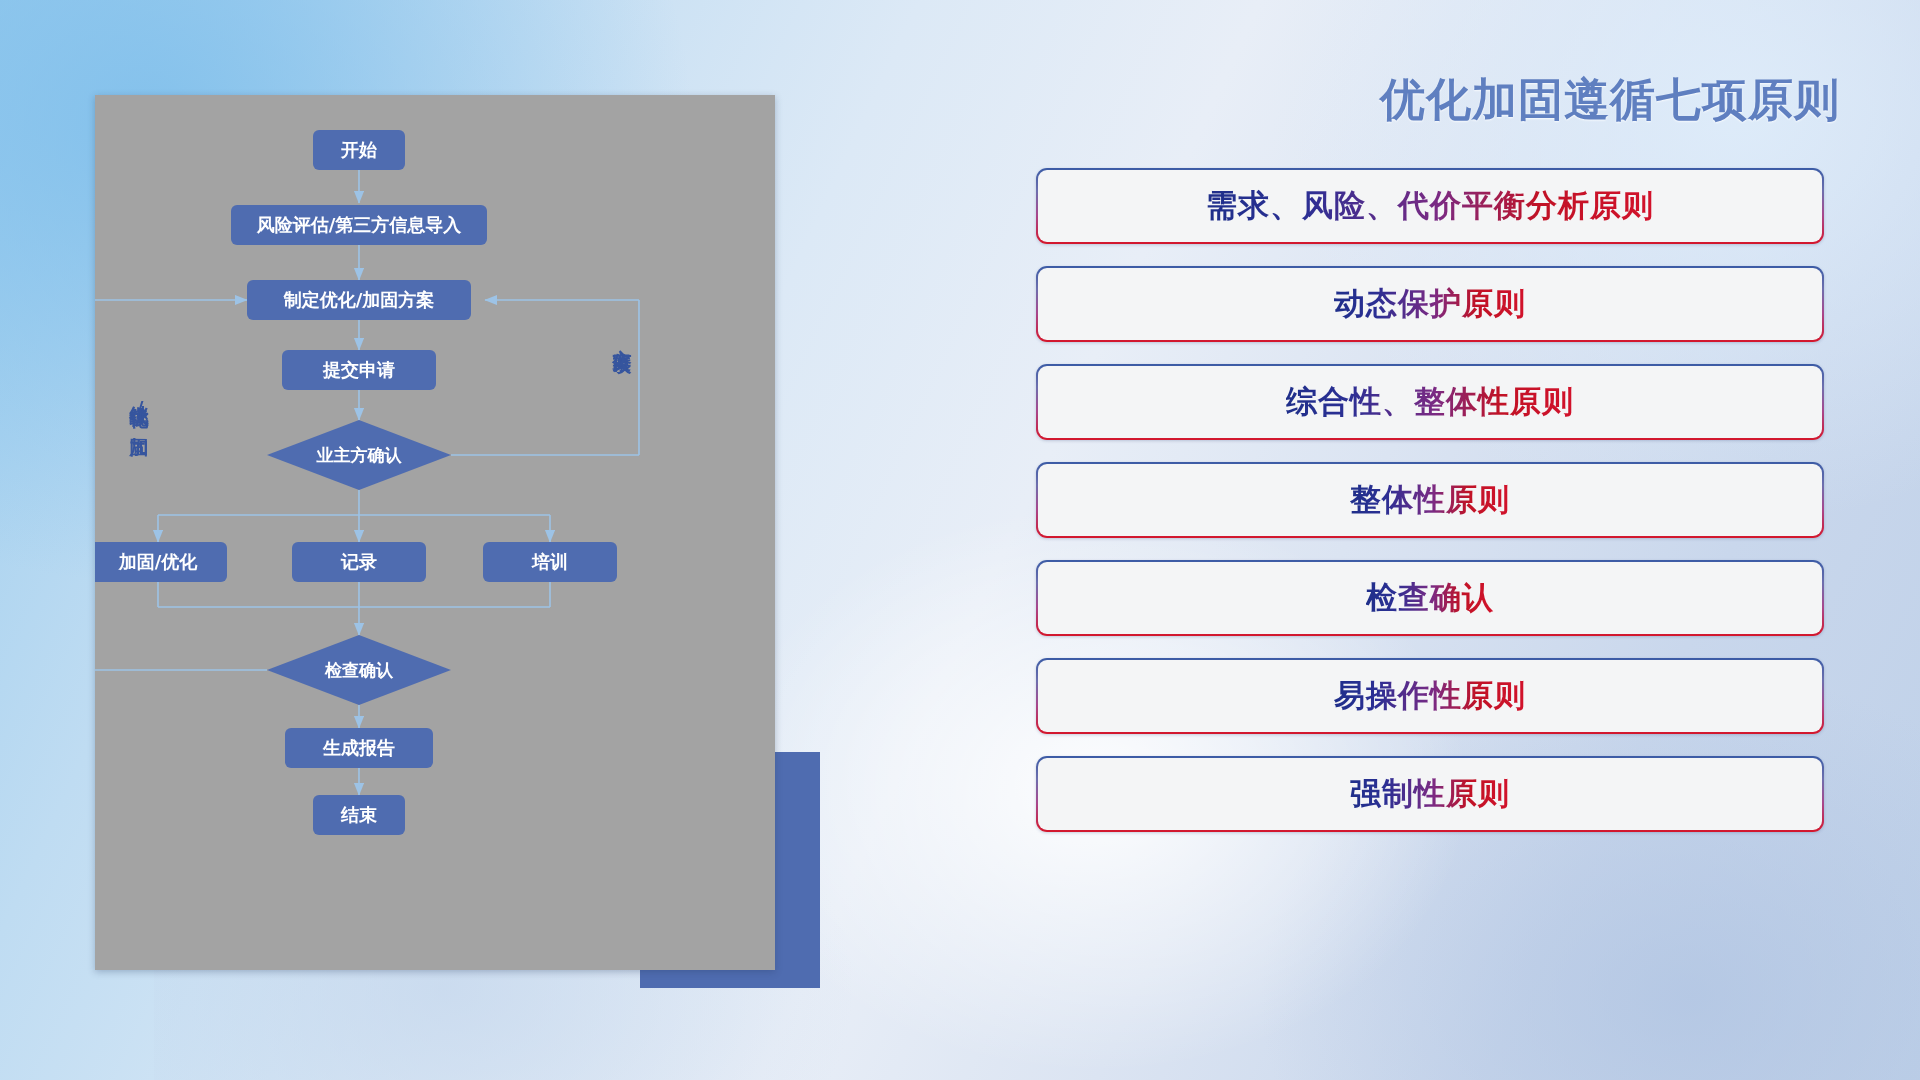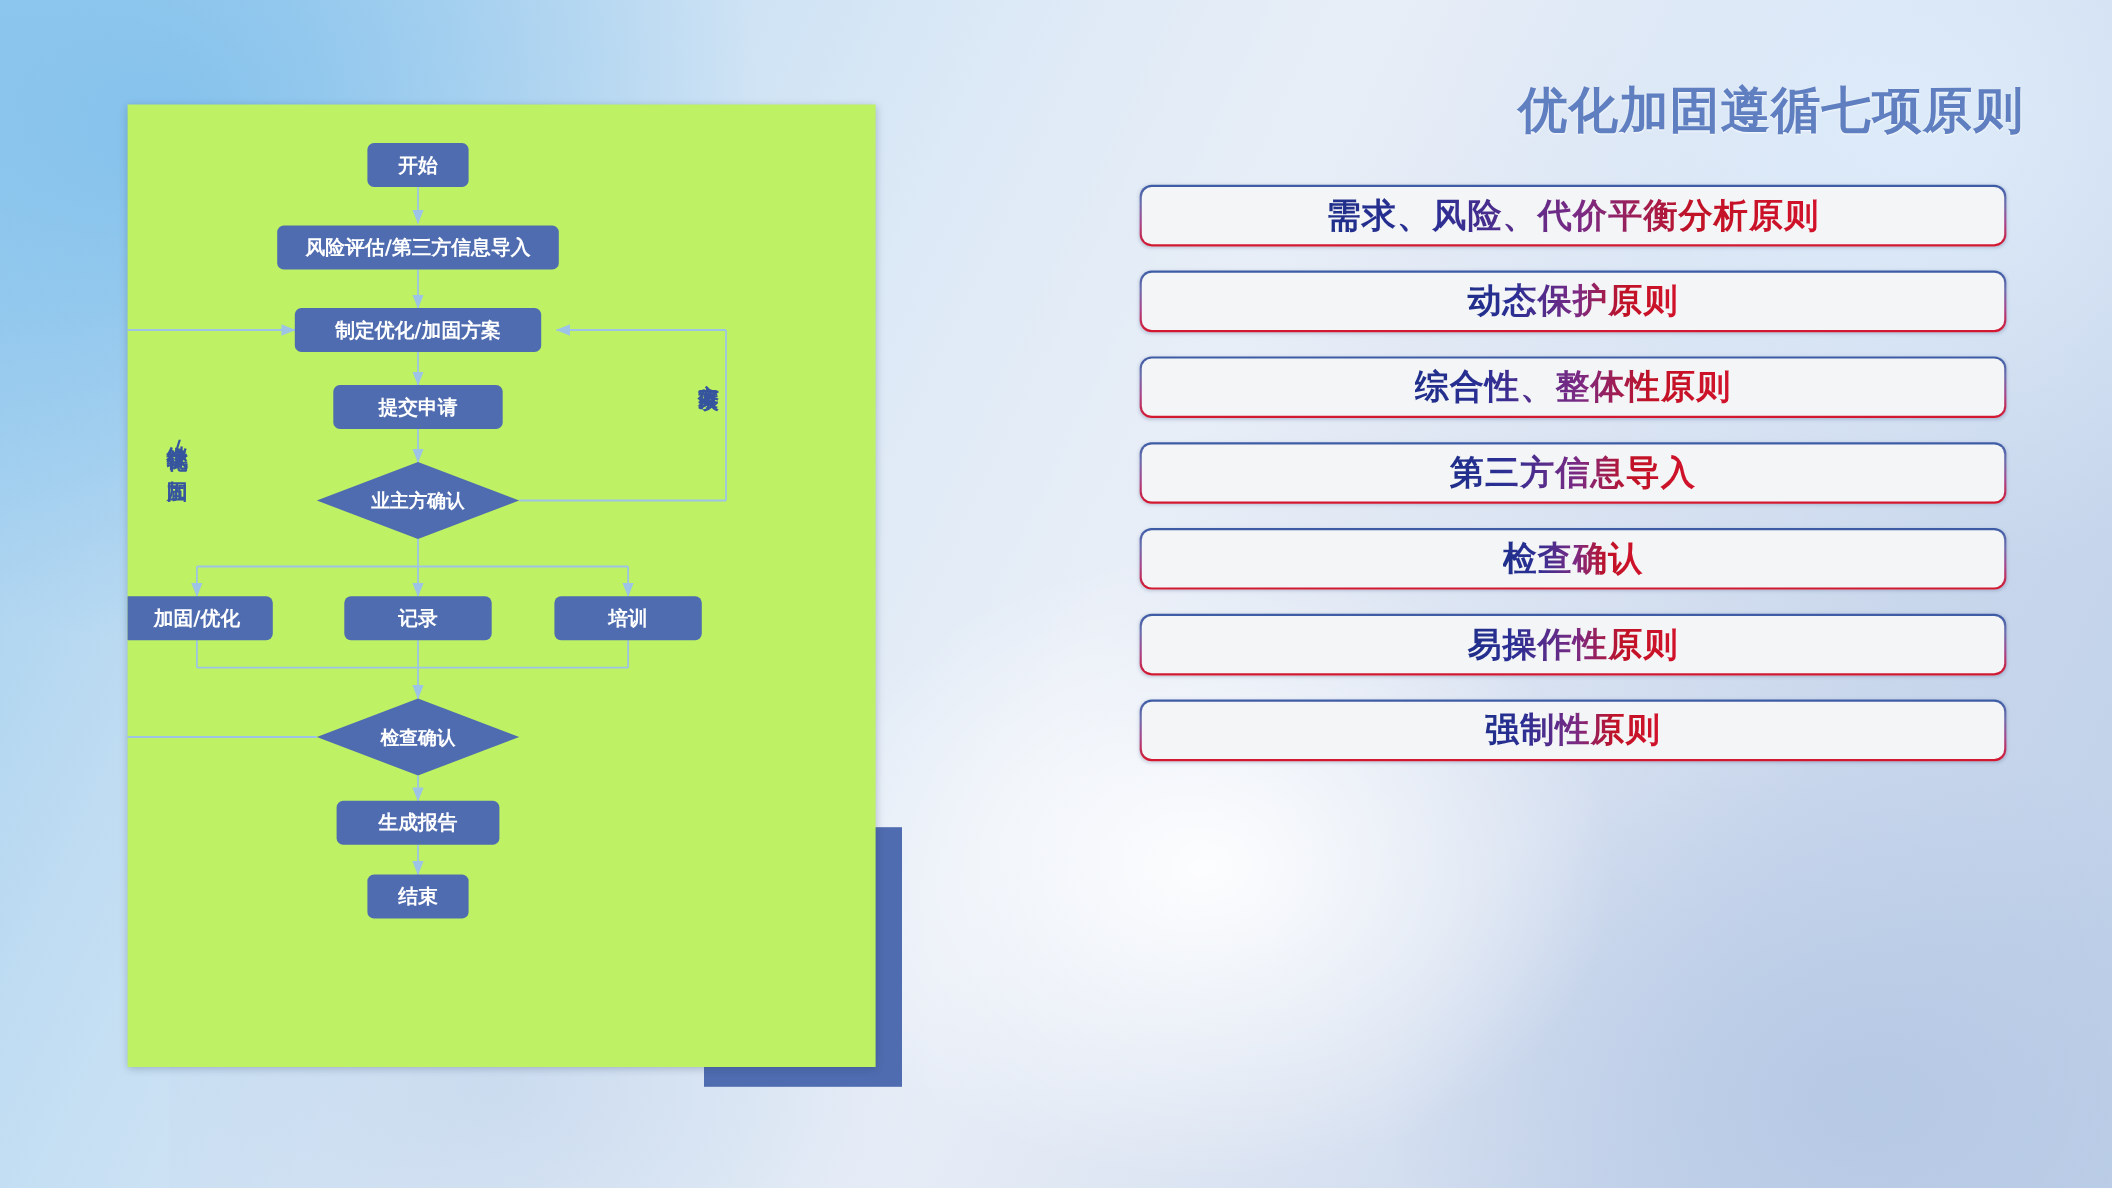--- a/index.html
+++ b/index.html
@@ -34,8 +34,8 @@
   
   #accent-block{position:absolute;left:640px;top:752px;width:180px;height:236px;
     background:#4f6cb0;z-index:1;}
-  #flow-panel{position:absolute;left:116px;top:95px;width:680px;height:875px;
-    background:#bef264;z-index:2;
+  #flow-panel{position:absolute;left:95px;top:95px;width:680px;height:875px;
+    background:#a3a3a3;z-index:2;
     box-shadow:0 2px 7px rgba(40,60,100,.30);}
   #flow-svg{position:absolute;left:0;top:0;width:680px;height:875px;}
 

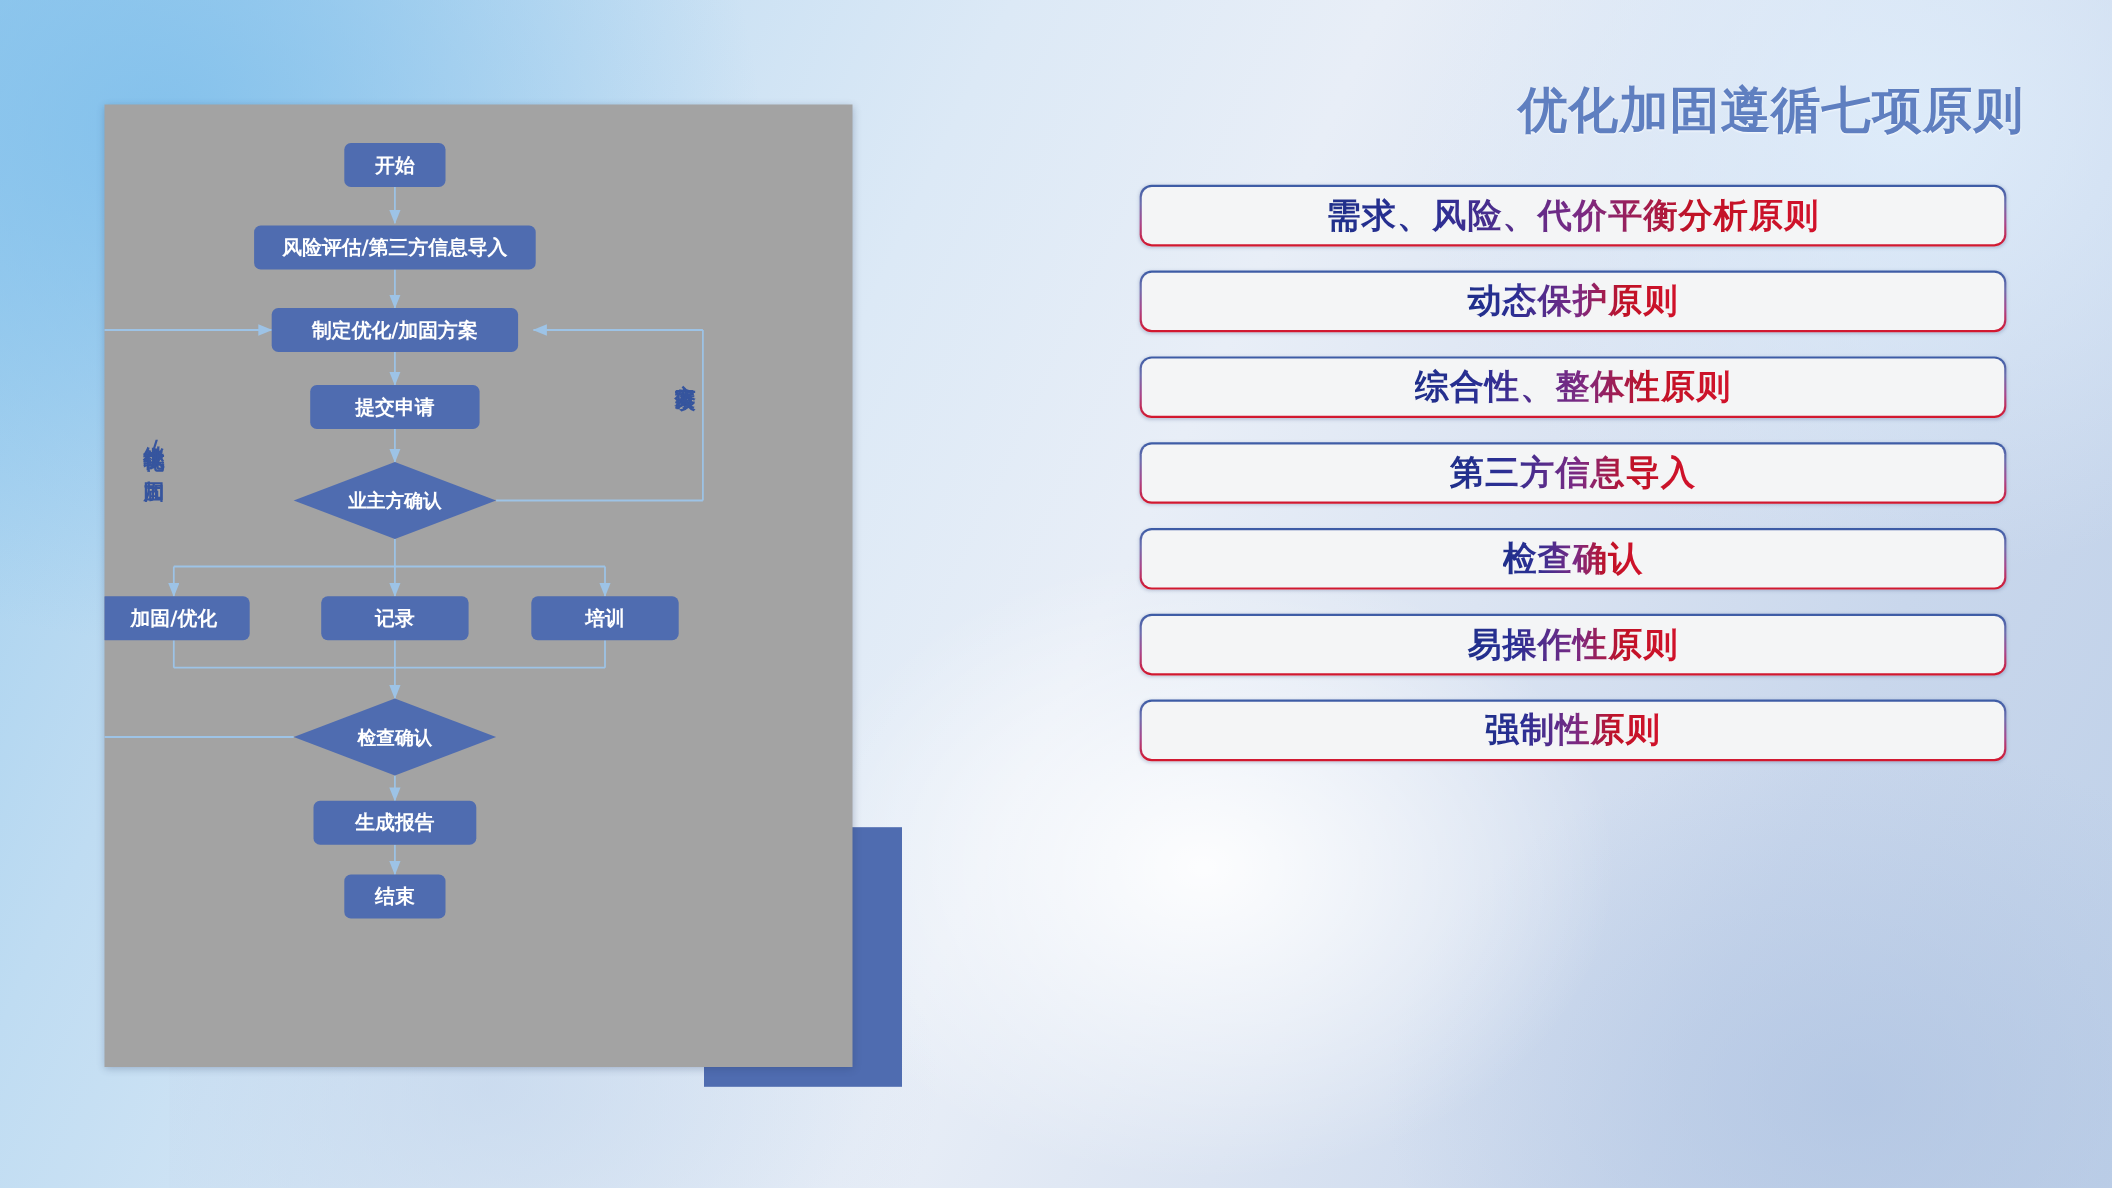--- a/index.html
+++ b/index.html
@@ -55,7 +55,7 @@
     font-family:"DejaVu Sans","Liberation Sans",sans-serif;
   }
   .p-card{
-    position:relative;height:56px;margin:0 auto 22px auto;width:788px;
+    position:relative;height:76px;margin:0 auto 22px auto;width:788px;
     border-radius:11px;
     padding:2px;
     background:linear-gradient(180deg,#3b5ba5 0%,#6d6fae 30%,#a8478d 62%,#d4162b 100%);

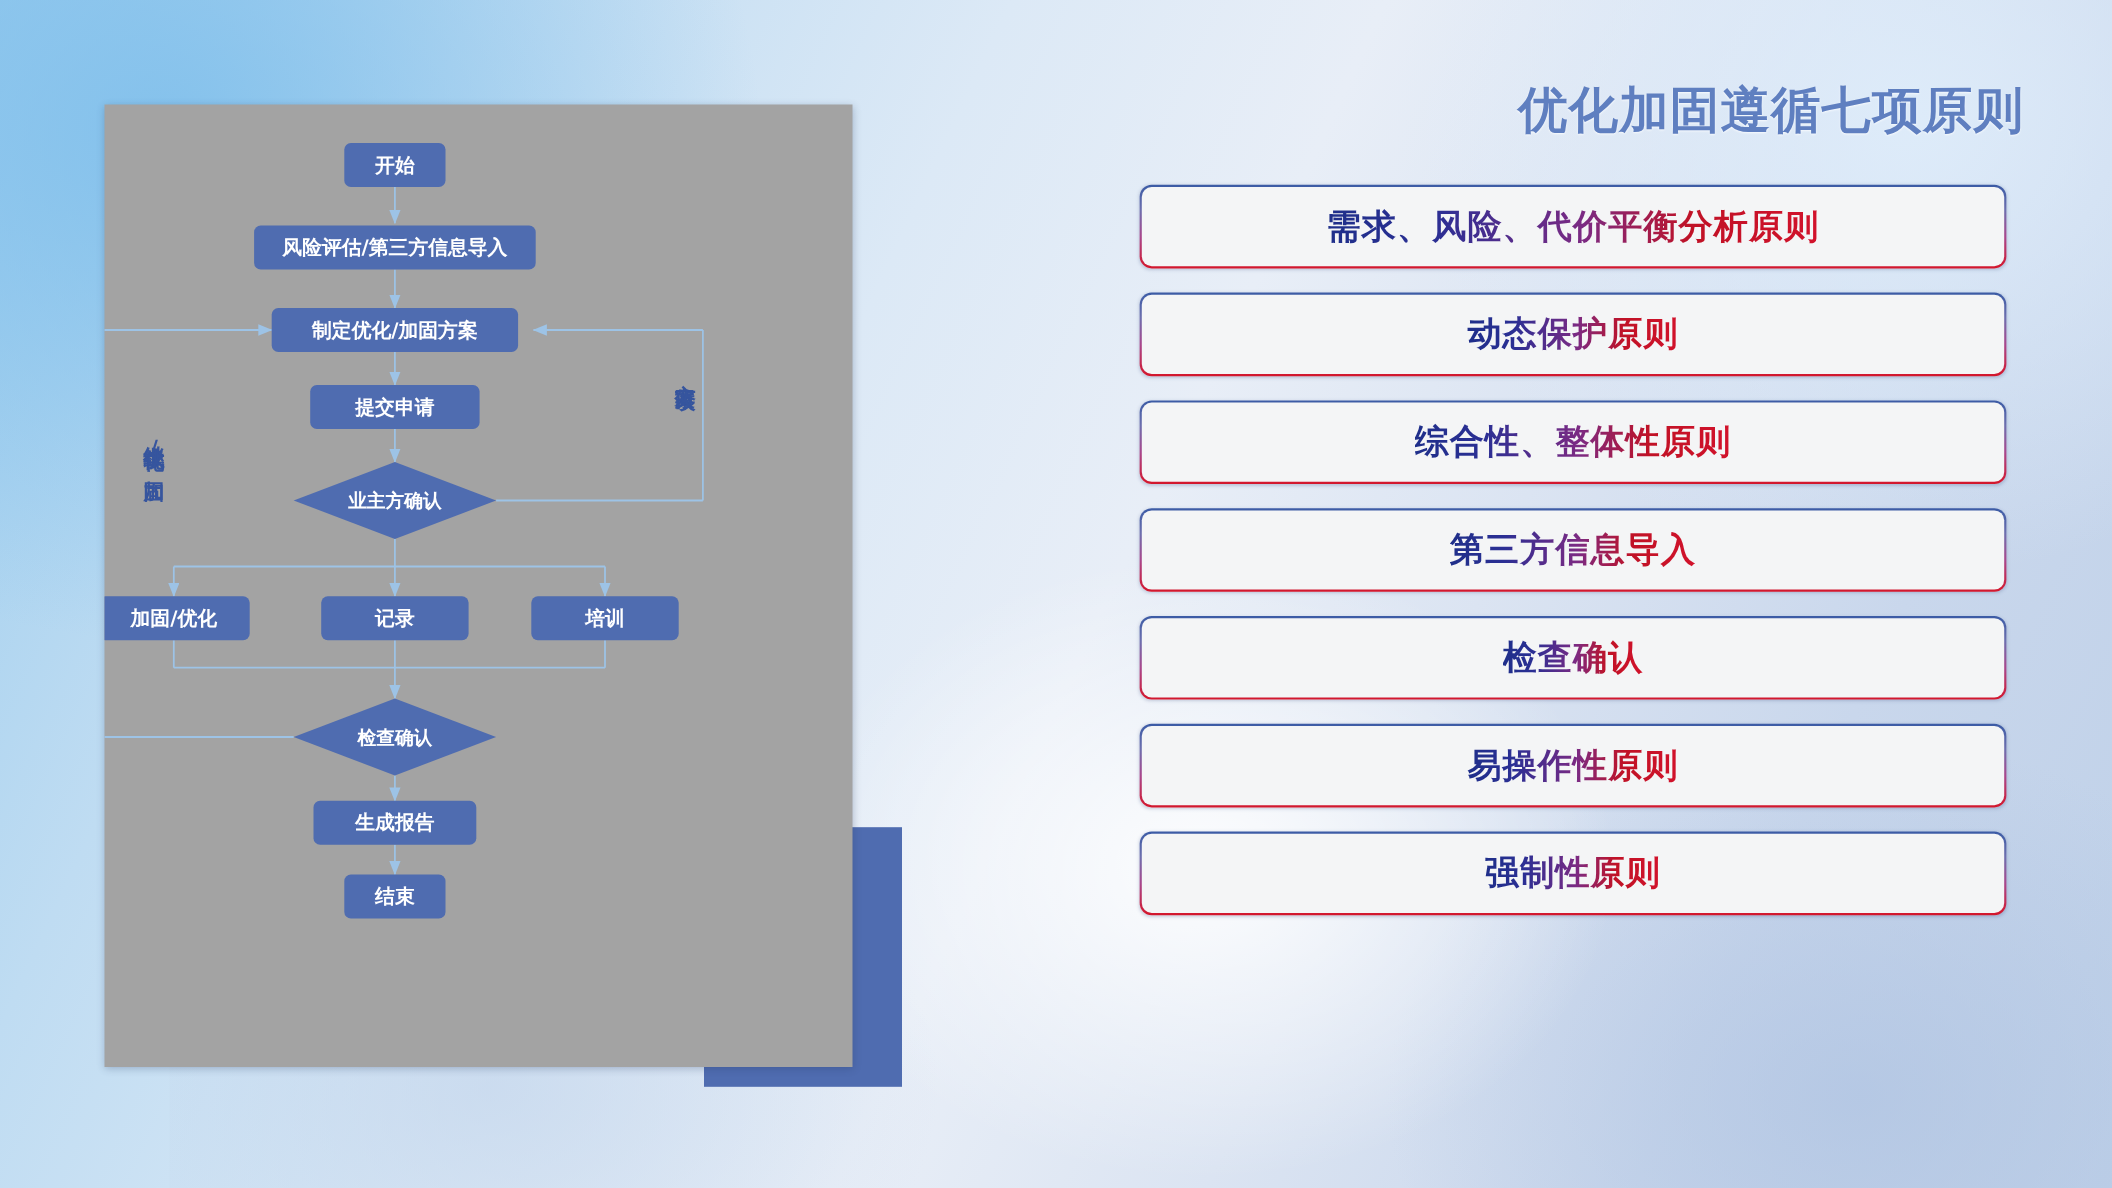--- a/index.html
+++ b/index.html
@@ -219,7 +219,7 @@
 
   <div class="p-card">
     <div class="p-card-inner">
-      <span class="p-text">第三方信息导入</span>
+      <span class="p-text">整体性原则</span>
     </div>
   </div>
 

